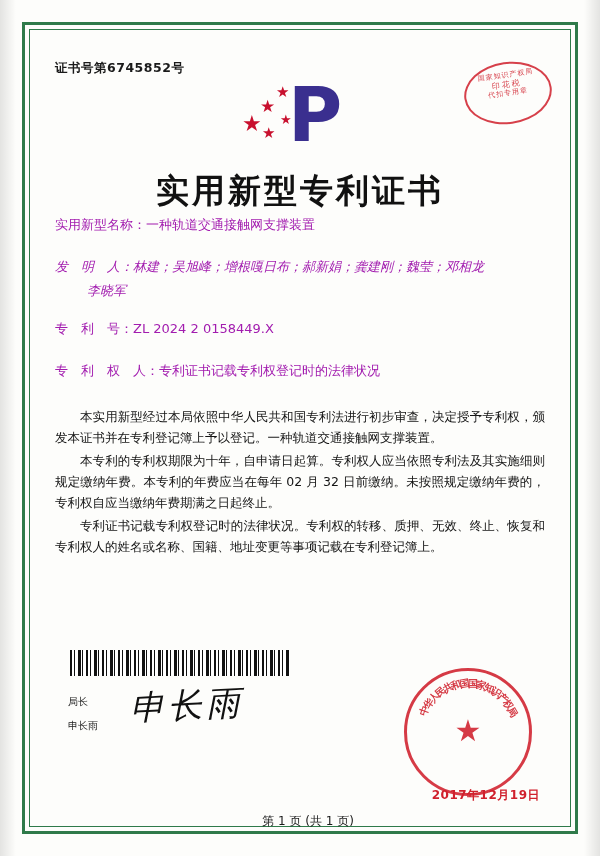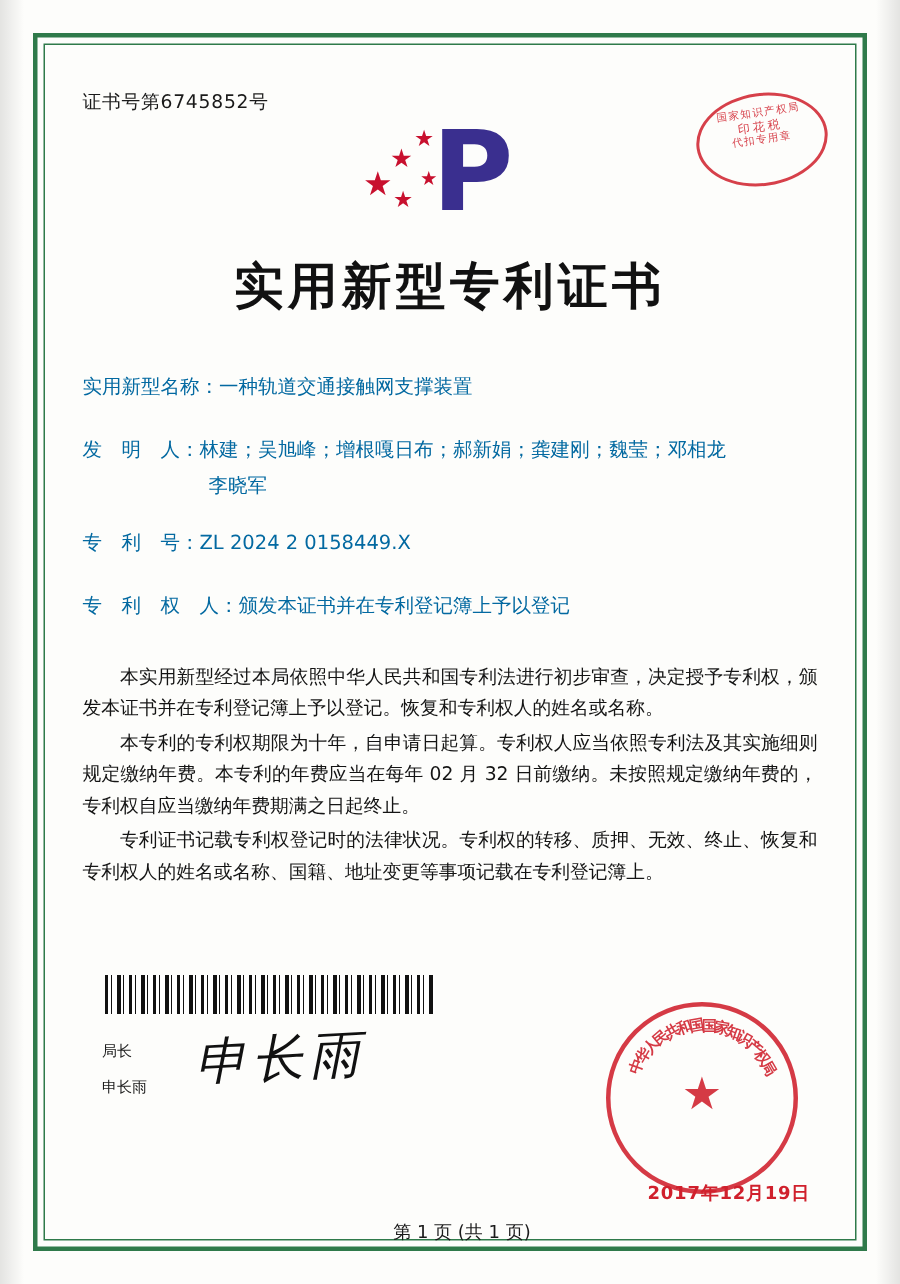--- a/index.html
+++ b/index.html
@@ -51,6 +51,7 @@
     letter-spacing: 0.5px;
     color: #1a1a1a;
     margin-bottom: 6px;
+    font-weight: bold;
   }
   
   .logo-area {

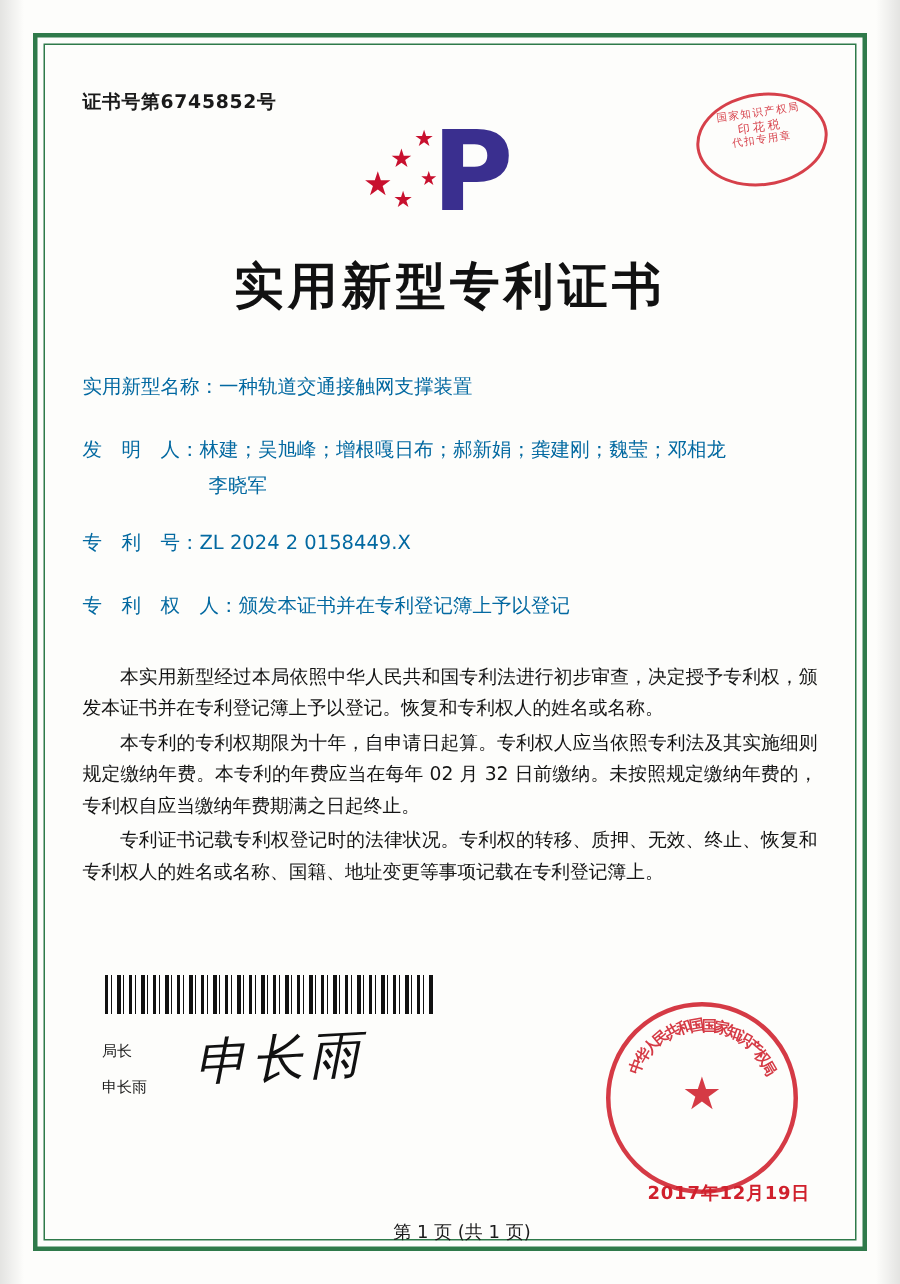--- a/index.html
+++ b/index.html
@@ -113,7 +113,6 @@
     letter-spacing: 3px;
     color: #111;
     margin-top: 92px;
-    margin-bottom: 34px;
     font-family: "DejaVu Sans", "Liberation Sans", sans-serif;
   }
   .field {

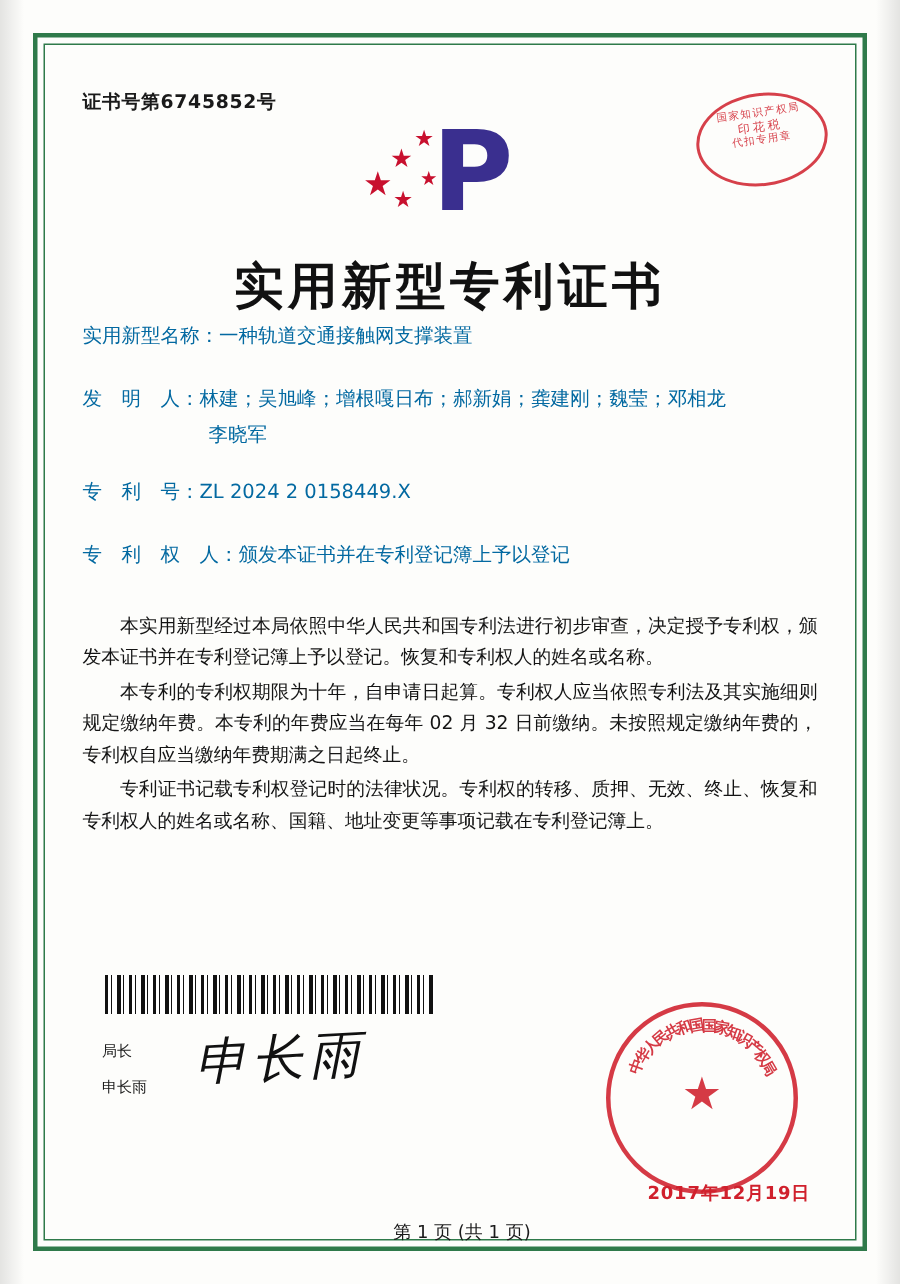--- a/index.html
+++ b/index.html
@@ -119,7 +119,7 @@
     font-size: 13px;
     line-height: 22px;
     margin-bottom: 20px;
-    color: #0369a1;
+    color: #a21caf;
   }
   .field .label {
     display: inline-block;

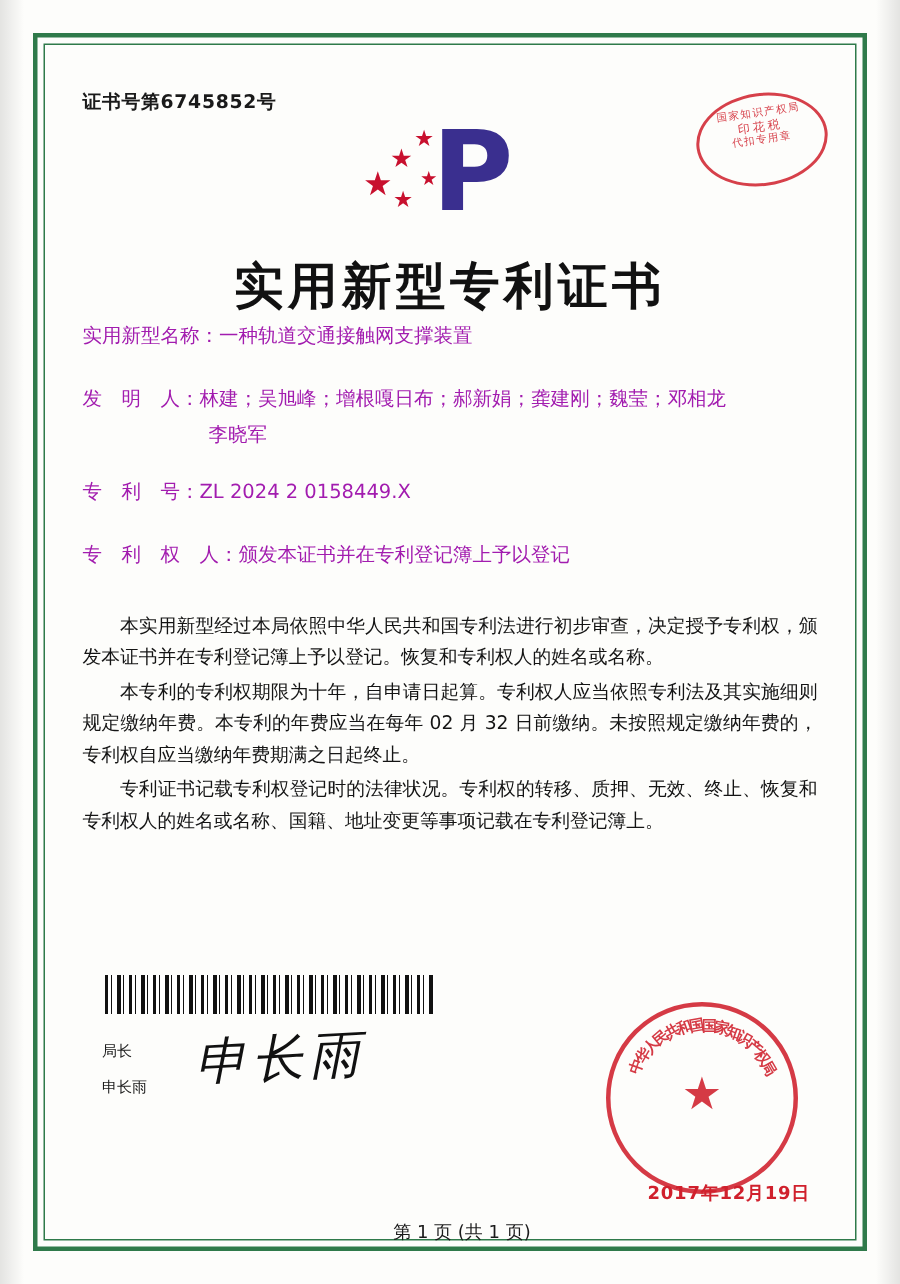--- a/index.html
+++ b/index.html
@@ -129,6 +129,7 @@
   }
   .field.inventors {
     margin-bottom: 16px;
+    font-style: italic;
   }
   .inv-cont {
     display: block;

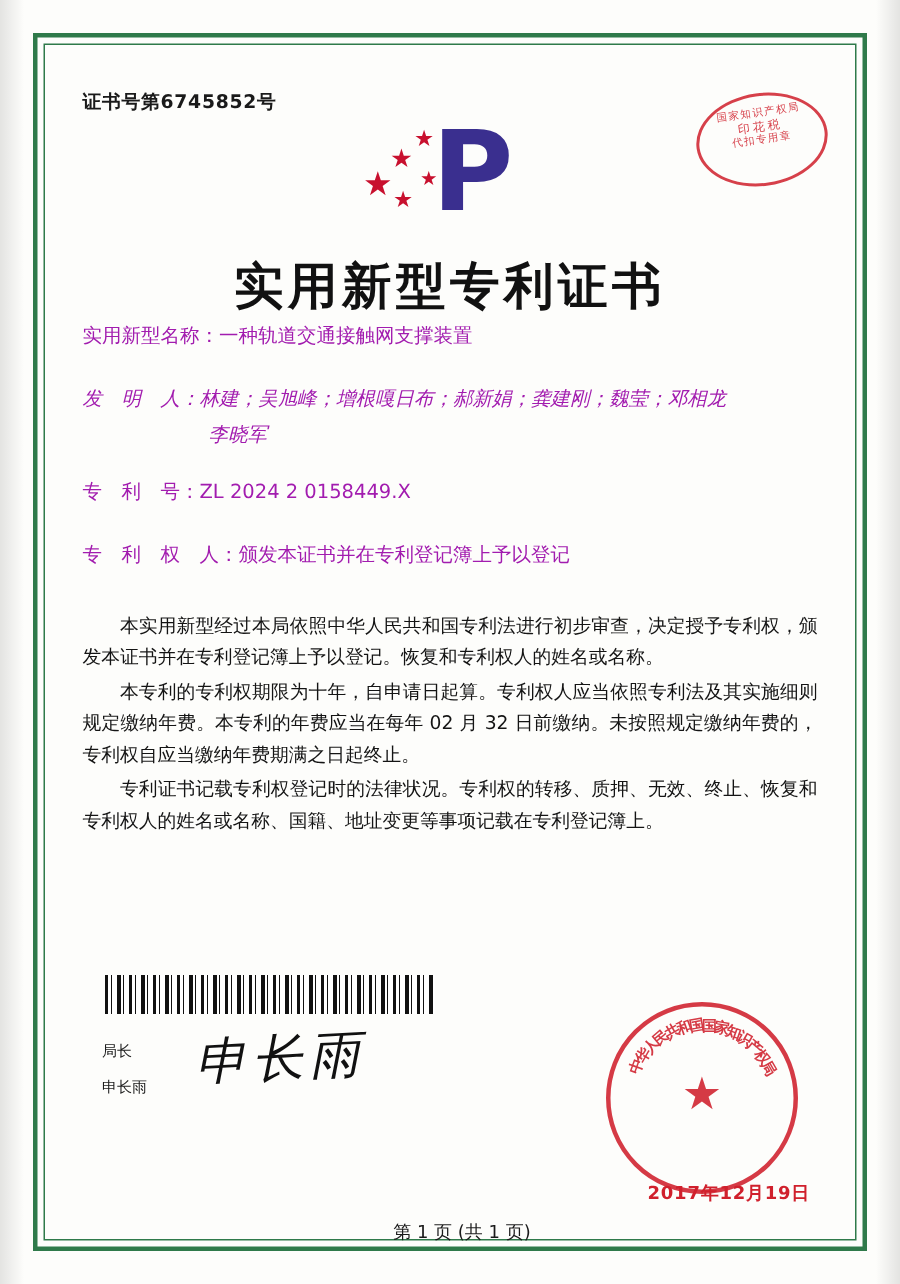--- a/index.html
+++ b/index.html
@@ -133,7 +133,7 @@
   }
   .inv-cont {
     display: block;
-    margin-left: 84px;
+    margin-left: 32px;
     margin-top: 2px;
   }
   .body-text {

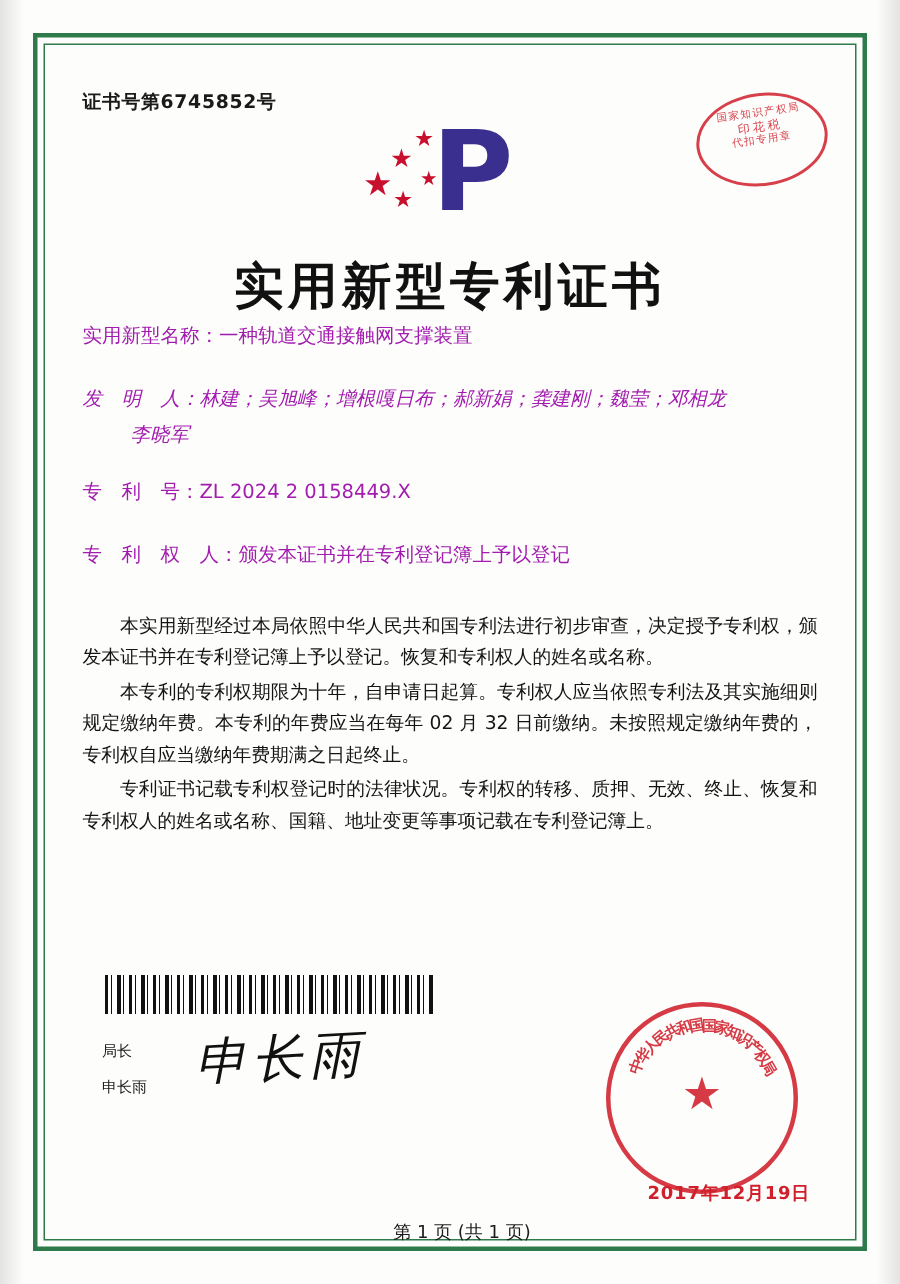--- a/index.html
+++ b/index.html
@@ -290,7 +290,7 @@
 
 
     <div class="field">
-      <span class="label">专　利　权　人：</span><span class="value">颁发本证书并在专利登记簿上予以登记</span>
+      <span class="label">专　利　权　人：</span><span class="value">专利证书记载专利权登记时的法律状况</span>
     </div>
 
 

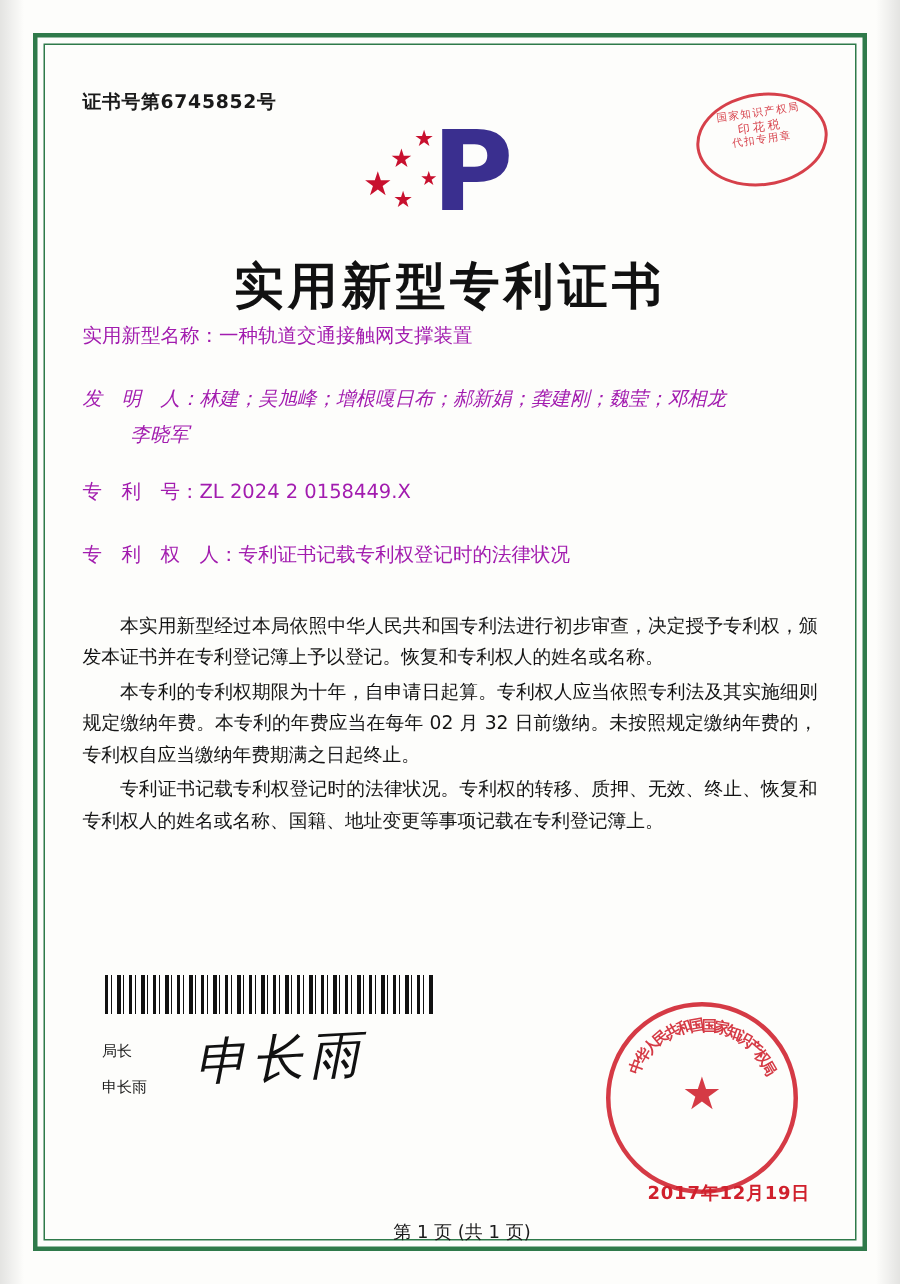--- a/index.html
+++ b/index.html
@@ -295,7 +295,7 @@
 
 
     <div class="body-text">
-      <p>本实用新型经过本局依照中华人民共和国专利法进行初步审查，决定授予专利权，颁发本证书并在专利登记簿上予以登记。恢复和专利权人的姓名或名称。</p>
+      <p>本实用新型经过本局依照中华人民共和国专利法进行初步审查，决定授予专利权，颁发本证书并在专利登记簿上予以登记。一种轨道交通接触网支撑装置。</p>
       <p>本专利的专利权期限为十年，自申请日起算。专利权人应当依照专利法及其实施细则规定缴纳年费。本专利的年费应当在每年 02 月 32 日前缴纳。未按照规定缴纳年费的，专利权自应当缴纳年费期满之日起终止。</p>
       <p>专利证书记载专利权登记时的法律状况。专利权的转移、质押、无效、终止、恢复和专利权人的姓名或名称、国籍、地址变更等事项记载在专利登记簿上。</p>
     </div>

